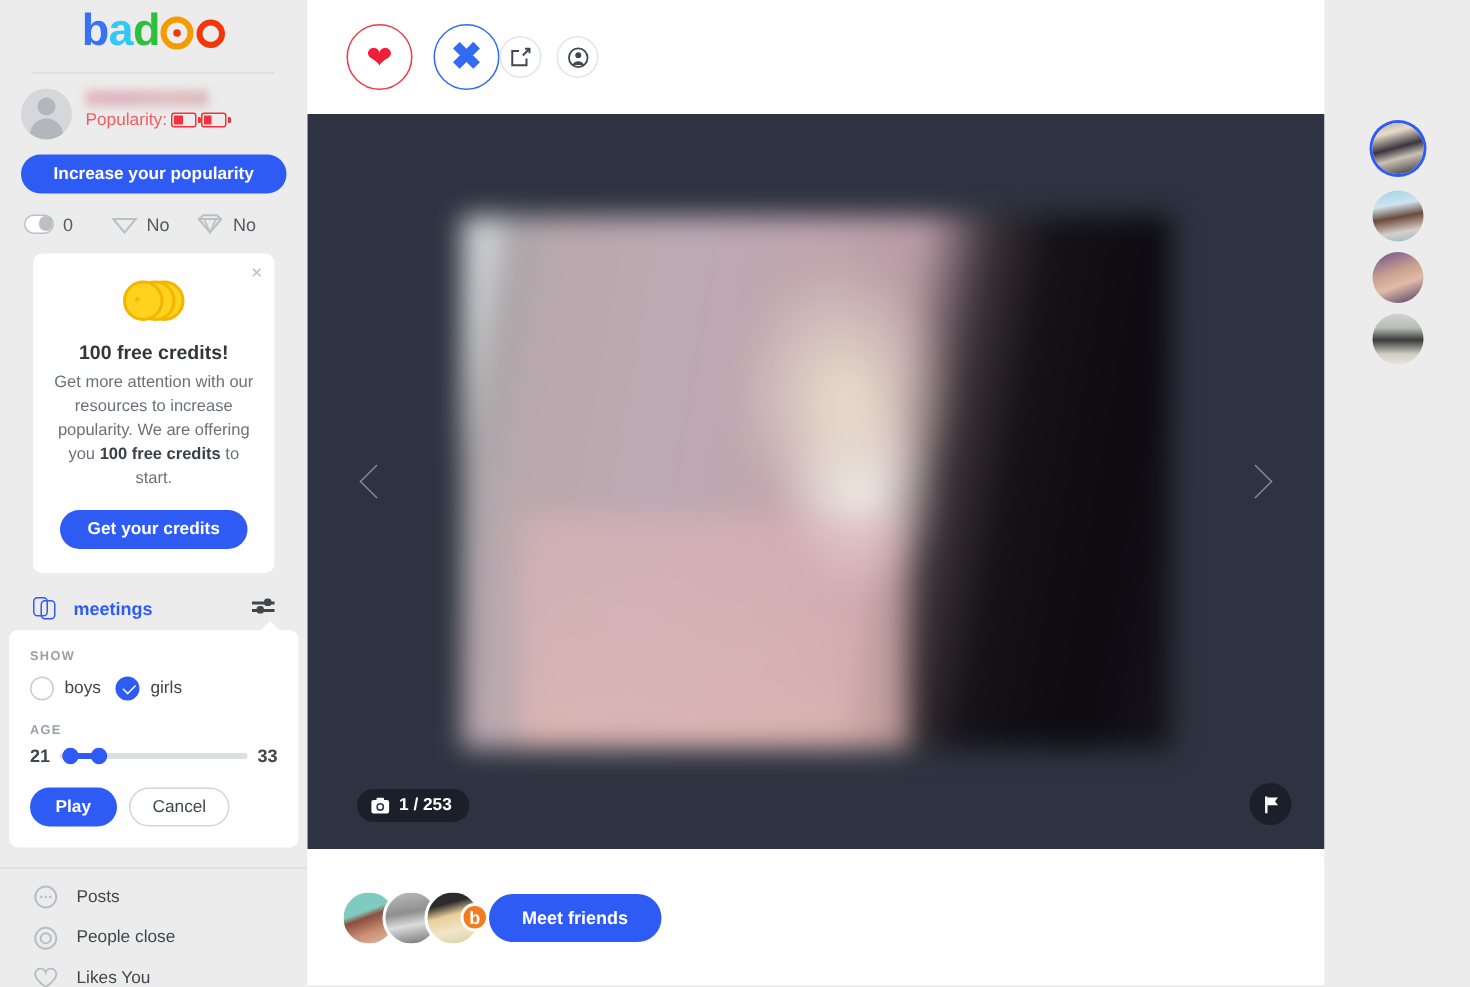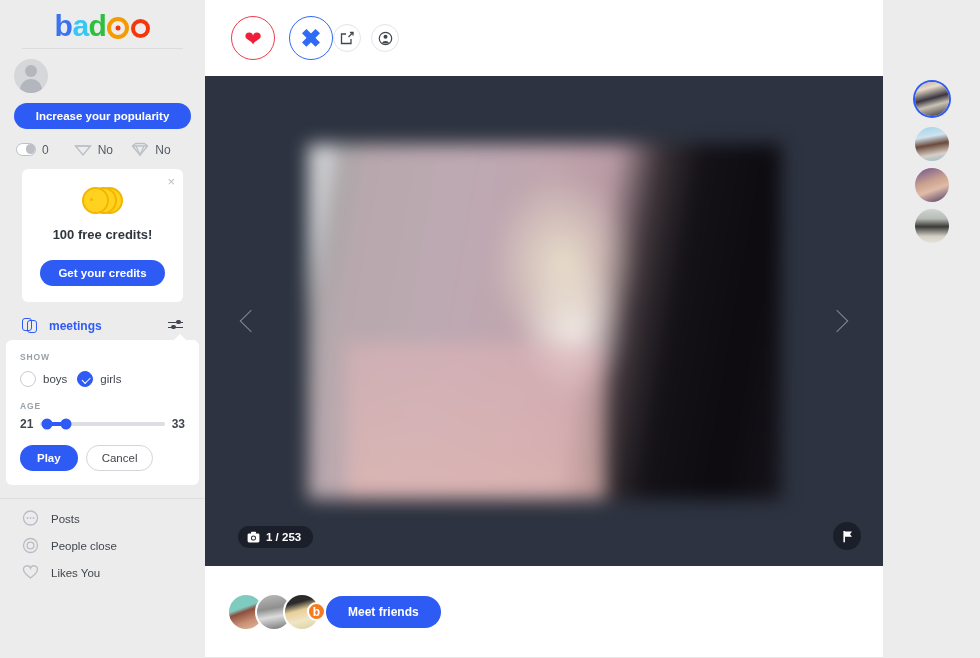--- a/index.html
+++ b/index.html
@@ -21,7 +21,7 @@
   }
   #logo-wrap {
     height: 46px;
-    display: flex; align-items: center; justify-content: center;
+    display: flex; align-items: flex-start; justify-content: center;
     padding-top: 6px;
   }
   .logo-text {

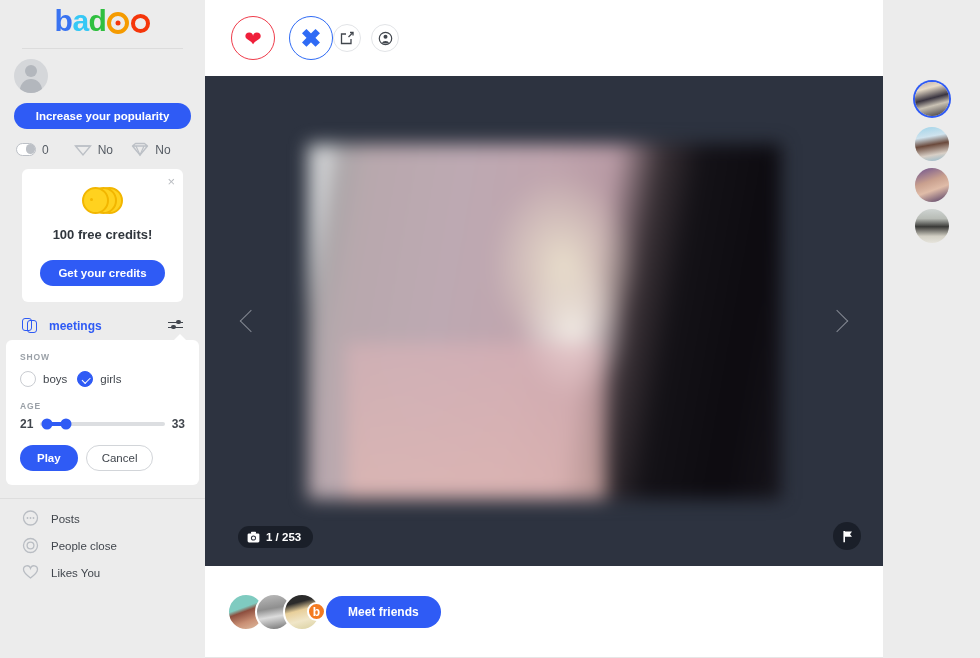--- a/index.html
+++ b/index.html
@@ -370,6 +370,18 @@
     <div id="profile-block">
       <div class="profile-row">
         <div class="avatar-ph"></div>
+        <div class="profile-right">
+          <div class="uname-blur"></div>
+          <div class="pop-row">
+            <span class="pop-label">Popularity:</span>
+            <span class="batt">
+                <i class="fill" style="width:40%"></i>
+              </span>
+            <span class="batt">
+                <i class="fill" style="width:28%"></i>
+              </span>
+          </div>
+        </div>
       </div>
       <button class="btn-pop">Increase your popularity</button>
 

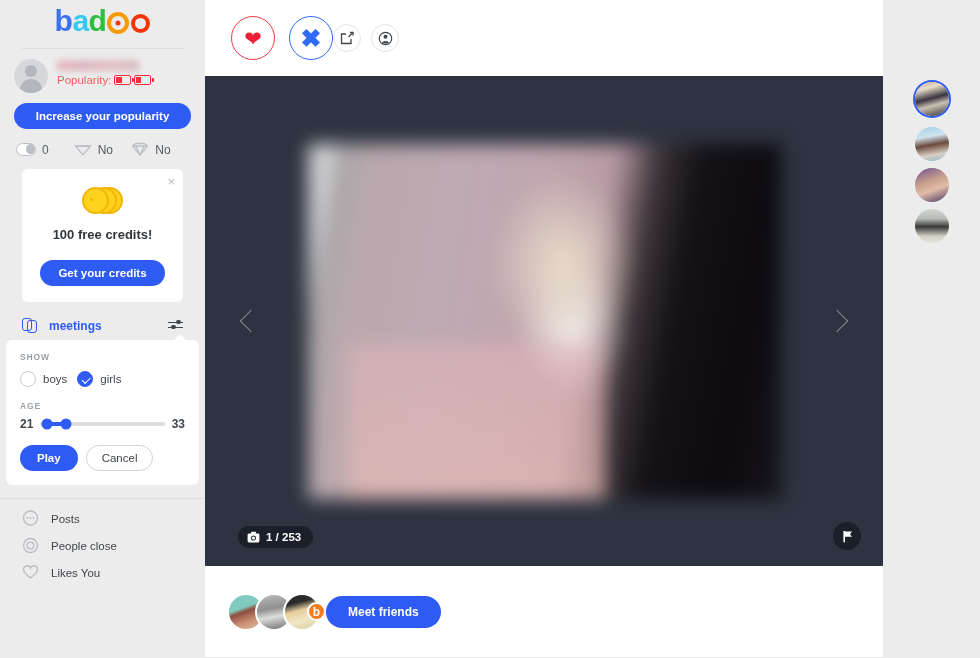--- a/index.html
+++ b/index.html
@@ -415,6 +415,7 @@
           <span class="coin c3"></span>
       </div>
       <div class="credits-title">100 free credits!</div>
+      <div class="credits-desc"><span>Get more attention with our resources to increase popularity. We are offering you </span><b>100 free credits</b><span> to start.</span></div>
       <button class="btn-credits">Get your credits</button>
     </div>
 

